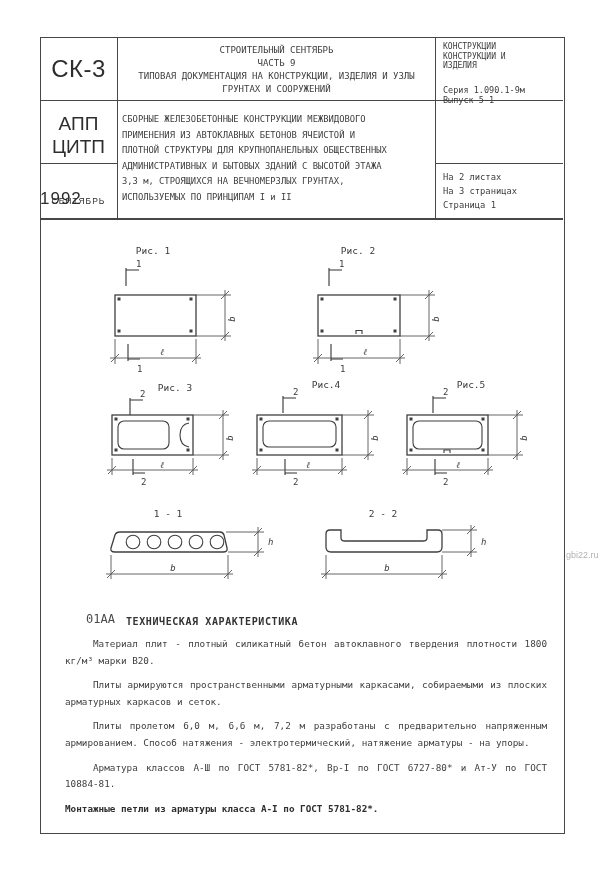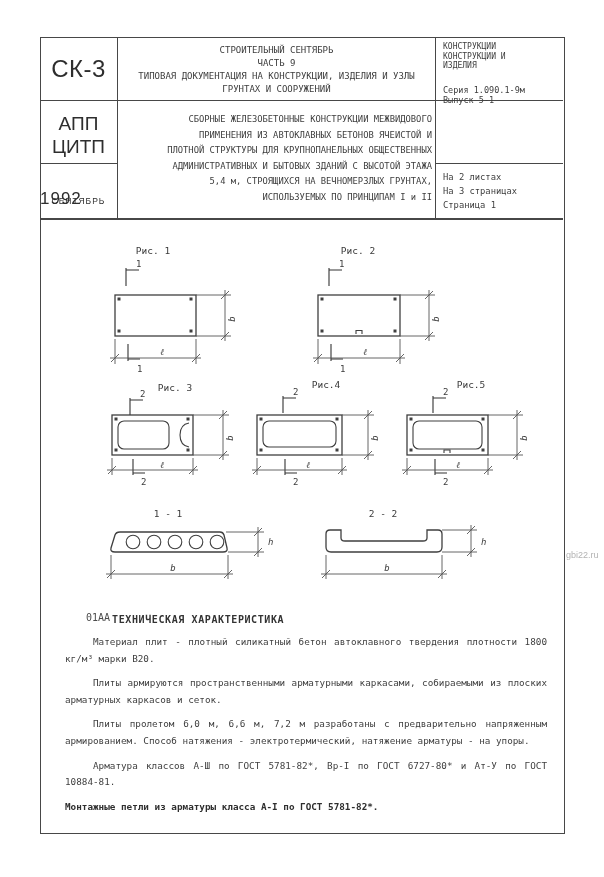--- a/index.html
+++ b/index.html
@@ -17,7 +17,7 @@
   .org-cell{left:40px;top:106px;width:77px;text-align:center;font-size:19px;line-height:23px;margin-top:6px;}
   .month-cell{left:40px;top:176px;width:77px;text-align:center;font-size:8.5px;letter-spacing:1px;margin-top:20px;}
   .year-cell{left:40px;top:189px;width:77px;text-align:left;font-size:17px;letter-spacing:1px;}
-  .desc-cell{left:122px;top:112px;width:310px;text-align:right;font-size:8.8px;line-height:15.6px;color:#3d3d3d;}
+  .desc-cell{left:122px;top:112px;width:310px;text-align:left;font-size:8.8px;line-height:15.6px;color:#3d3d3d;}
   .pag-cell{left:443px;top:170px;width:116px;font-size:8.8px;line-height:14px;color:#3d3d3d;}
   .tech{left:44px;top:612px;width:512px;}
   .tech-head{font-size:10px;font-weight:bold;letter-spacing:0.6px;color:#333;}

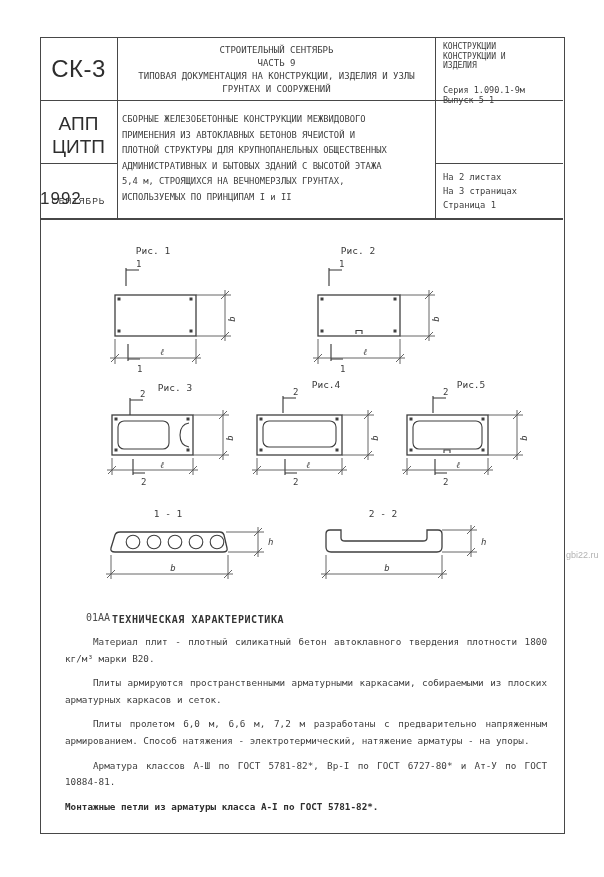--- a/index.html
+++ b/index.html
@@ -79,7 +79,7 @@
     <div>ПРИМЕНЕНИЯ ИЗ АВТОКЛАВНЫХ БЕТОНОВ ЯЧЕИСТОЙ И</div>
     <div>ПЛОТНОЙ СТРУКТУРЫ ДЛЯ КРУПНОПАНЕЛЬНЫХ ОБЩЕСТВЕННЫХ</div>
     <div>АДМИНИСТРАТИВНЫХ И БЫТОВЫХ ЗДАНИЙ С ВЫСОТОЙ ЭТАЖА</div>
-    <div>5,4 м, СТРОЯЩИХСЯ НА ВЕЧНОМЕРЗЛЫХ ГРУНТАХ,</div>
+    <div>3,3 м, СТРОЯЩИХСЯ НА ВЕЧНОМЕРЗЛЫХ ГРУНТАХ,</div>
     <div>ИСПОЛЬЗУЕМЫХ ПО ПРИНЦИПАМ I и II</div>
   </div>
 

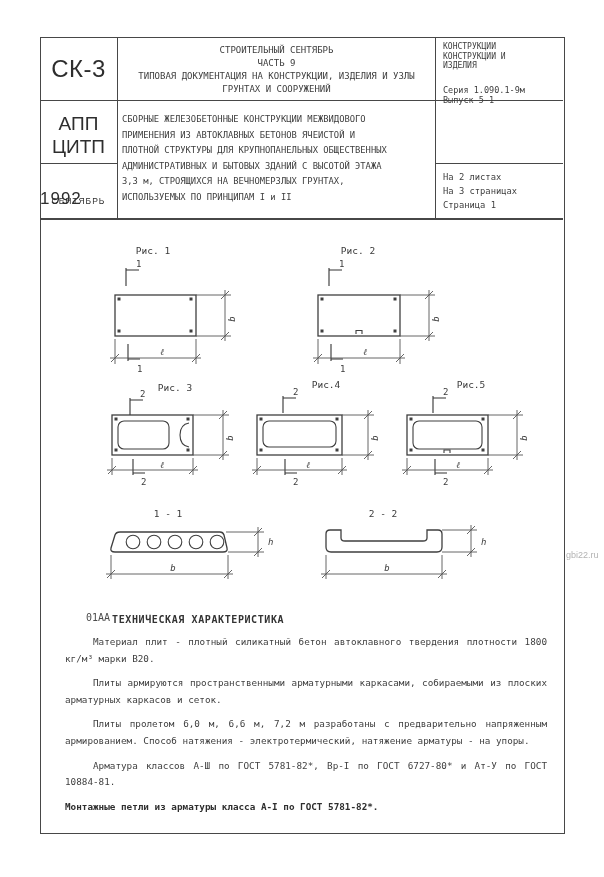--- a/index.html
+++ b/index.html
@@ -21,7 +21,7 @@
   .pag-cell{left:443px;top:170px;width:116px;font-size:8.8px;line-height:14px;color:#3d3d3d;}
   .tech{left:44px;top:612px;width:512px;}
   .tech-head{font-size:10px;font-weight:bold;letter-spacing:0.6px;color:#333;}
-  .tech-code{font-size:10px;font-weight:normal;letter-spacing:0;margin-right:2px;vertical-align:2px;color:#4a4a4a;padding-left:42px;}
+  .tech-code{font-size:12px;font-weight:normal;letter-spacing:0;margin-right:11px;vertical-align:2px;color:#4a4a4a;padding-left:42px;}
   .tech-body{margin-top:9px;width:498px;margin-left:13px;}
   .tech-body p{margin:8px;font-size:9.3px;line-height:16.6px;text-align:justify;text-indent:28px;color:#3f3f3f;}
   .tech-body p.flush{text-indent:0;font-weight:bold;color:#2f2f2f;}

